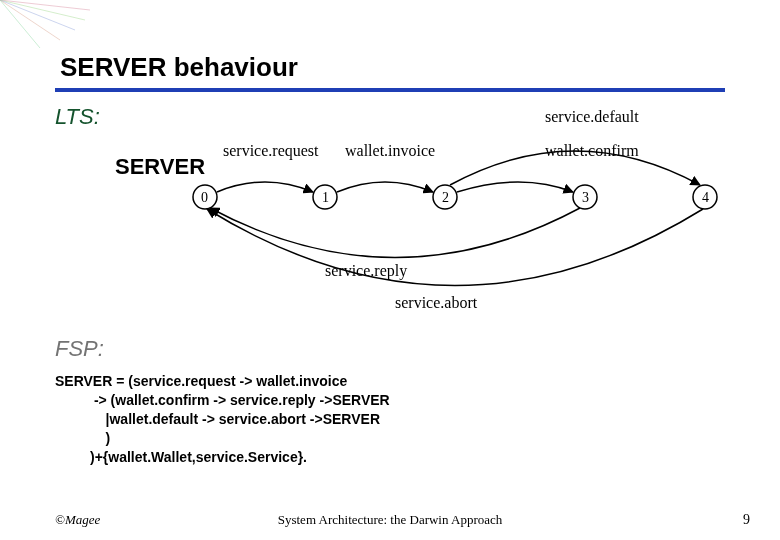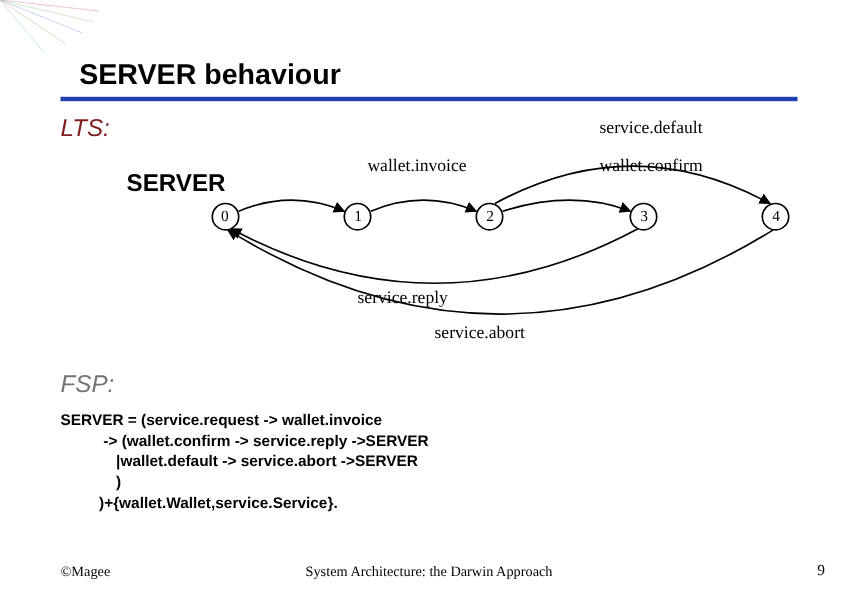--- a/index.html
+++ b/index.html
@@ -23,7 +23,7 @@
   .title {
     position: absolute;
     top: 52px;
-    left: 72px;
+    left: 60px;
     font-size: 26px;
     font-weight: bold;
     color: black;

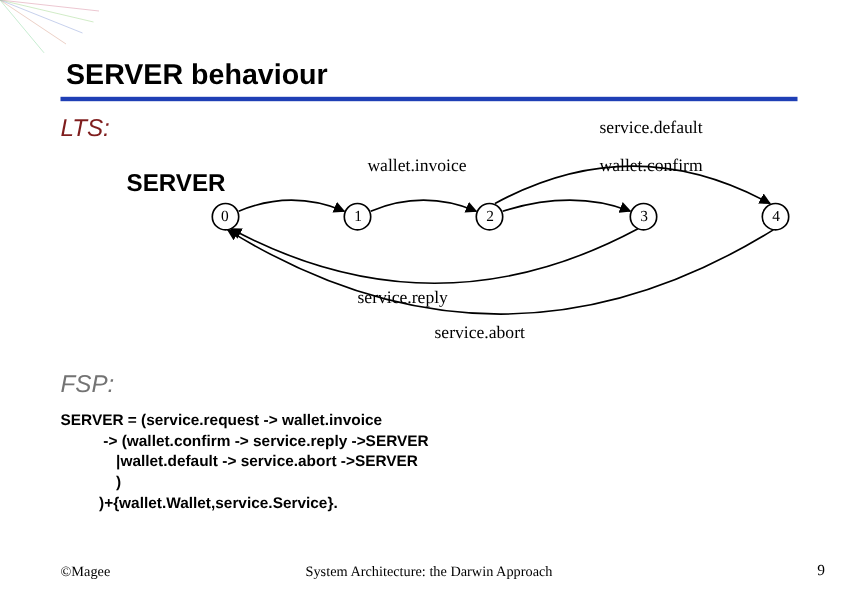--- a/index.html
+++ b/index.html
@@ -41,7 +41,7 @@
     top: 104px;
     left: 55px;
     font-style: italic;
-    color: #7f1d1d;
+    color: #14532d;
     font-size: 22px;
   }
   .fsp-label {

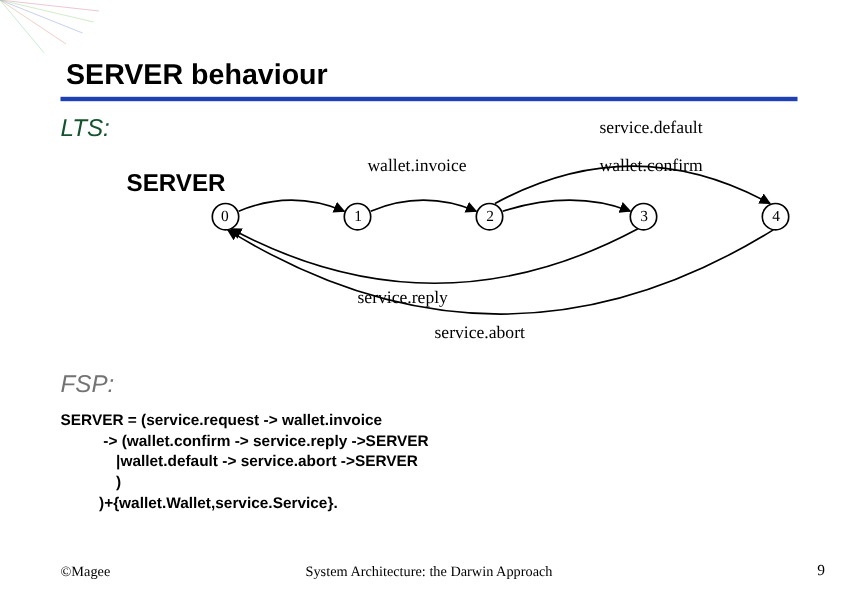--- a/index.html
+++ b/index.html
@@ -130,6 +130,7 @@
 <div class="diagram">
   <div class="server-label" style="top:52px; left:60px;">SERVER</div>
 
+  <span class="edge-label" style="top:40px; left:168px;">service.request</span>
   <span class="edge-label" style="top:40px; left:279px;">wallet.invoice</span>
   <span class="edge-label" style="top:40px; left:490px;">wallet.confirm</span>
   <span class="edge-label" style="top:6px; left:490px;">service.default</span>

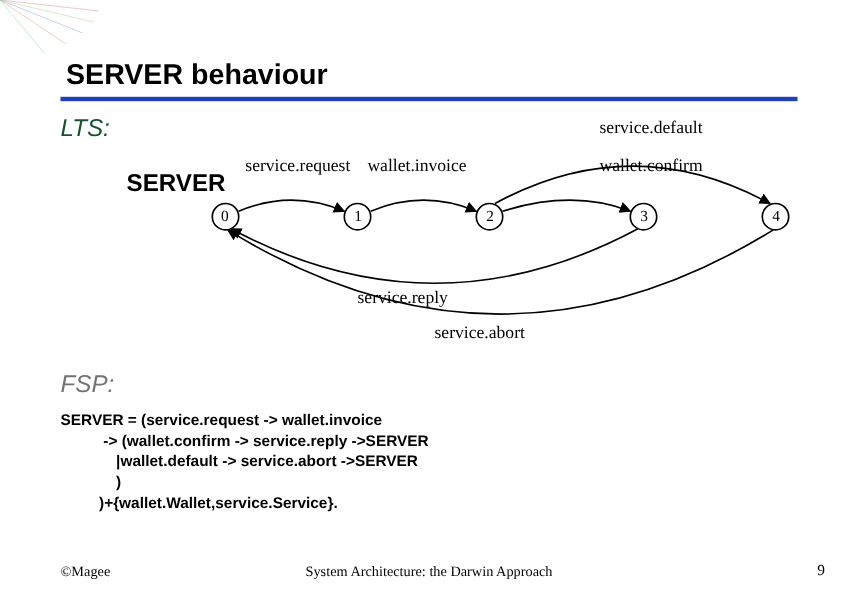--- a/index.html
+++ b/index.html
@@ -131,7 +131,7 @@
   <div class="server-label" style="top:52px; left:60px;">SERVER</div>
 
   <span class="edge-label" style="top:40px; left:168px;">service.request</span>
-  <span class="edge-label" style="top:40px; left:279px;">wallet.invoice</span>
+  <span class="edge-label" style="top:40px; left:290px;">wallet.invoice</span>
   <span class="edge-label" style="top:40px; left:490px;">wallet.confirm</span>
   <span class="edge-label" style="top:6px; left:490px;">service.default</span>
   <span class="edge-label" style="top:160px; left:270px;">service.reply</span>

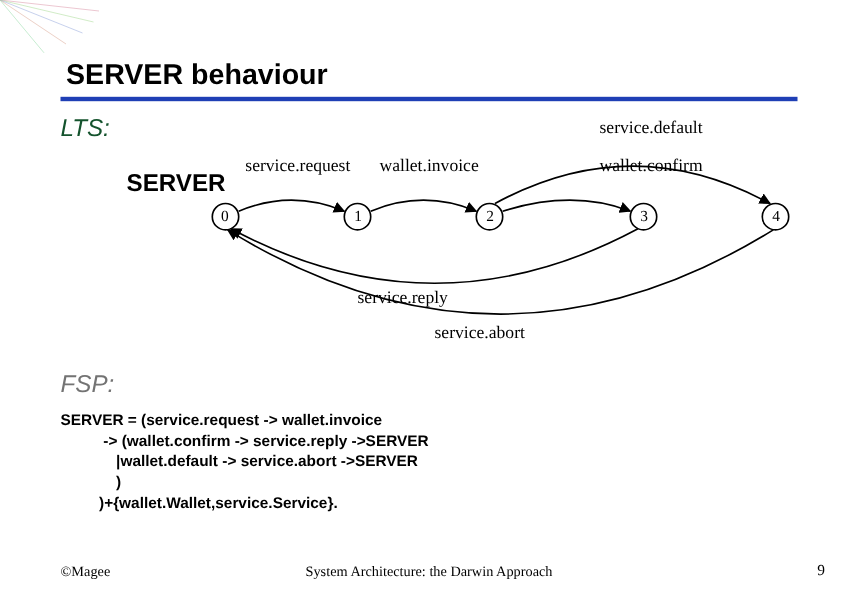--- a/index.html
+++ b/index.html
@@ -93,6 +93,7 @@
     left: 55px;
     font-family: "Times New Roman", serif;
     font-size: 13px;
+    font-style: italic;
   }
   .footer-center {
     position: absolute;

